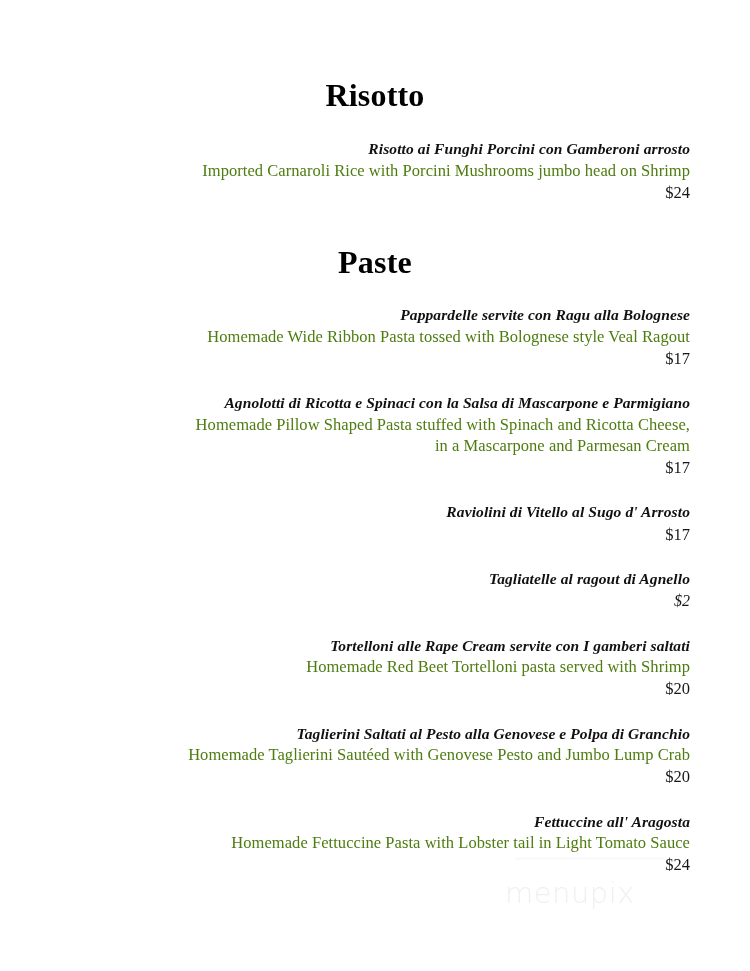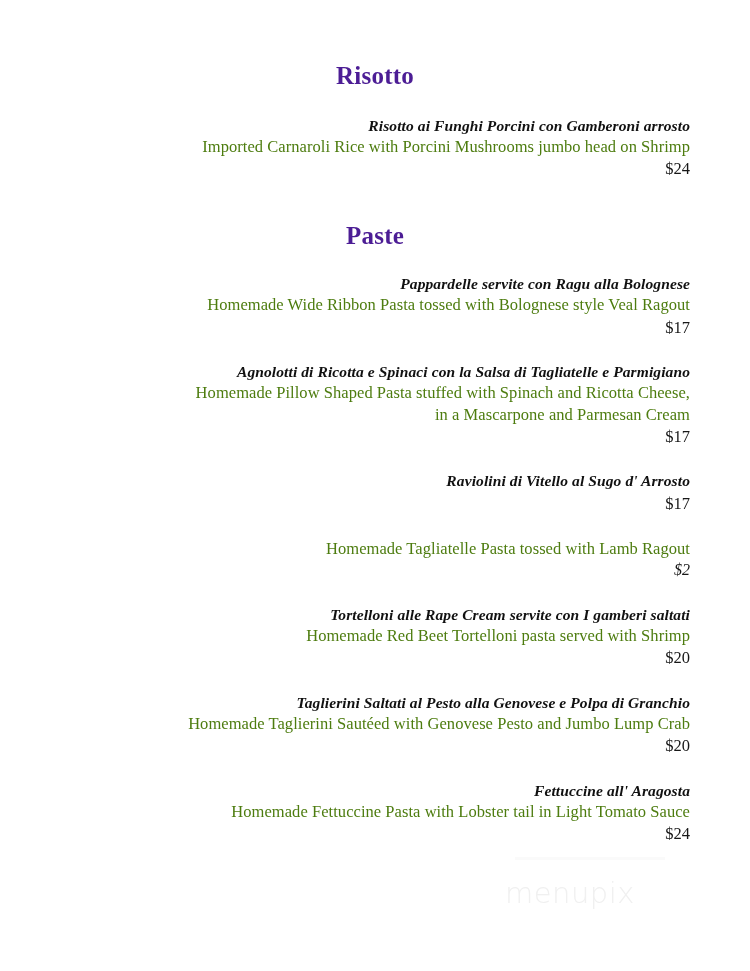--- a/index.html
+++ b/index.html
@@ -37,11 +37,11 @@
   .section-title {
     text-align: center;
     font-family: "Liberation Serif", "DejaVu Serif", serif;
-    font-size: 25px;
+    font-size: 32px;
     font-weight: 700;
     letter-spacing: 0.2px;
-    color: #4c1d95;
-    margin: 0;
+    color: #000000;
+    margin: 16px;
     line-height: 1.1;
   }
 

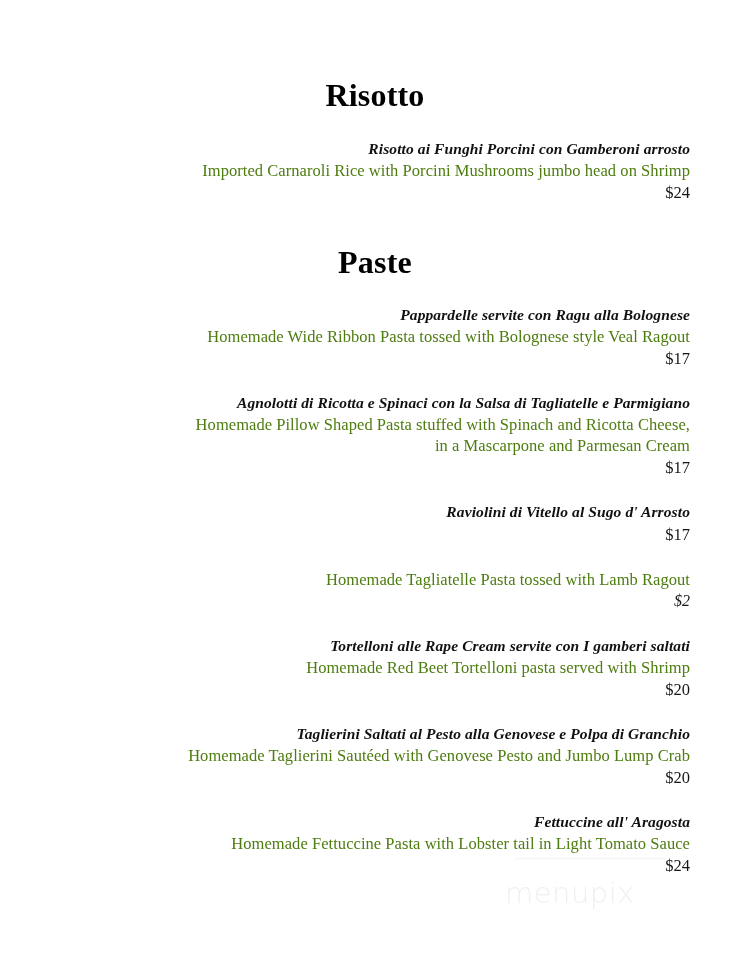--- a/index.html
+++ b/index.html
@@ -160,7 +160,7 @@
             <div class="item-price">$17</div>
           </div>
           <div class="item">
-            <div class="item-name">Agnolotti di Ricotta e Spinaci con la Salsa di Tagliatelle e Parmigiano</div>
+            <div class="item-name">Agnolotti di Ricotta e Spinaci con la Salsa di Mascarpone e Parmigiano</div>
             <div class="item-desc-line">Homemade Pillow Shaped Pasta stuffed with Spinach and Ricotta Cheese,</div>
             <div class="item-desc-line">in a Mascarpone and Parmesan Cream</div>
             <div class="item-price">$17</div>

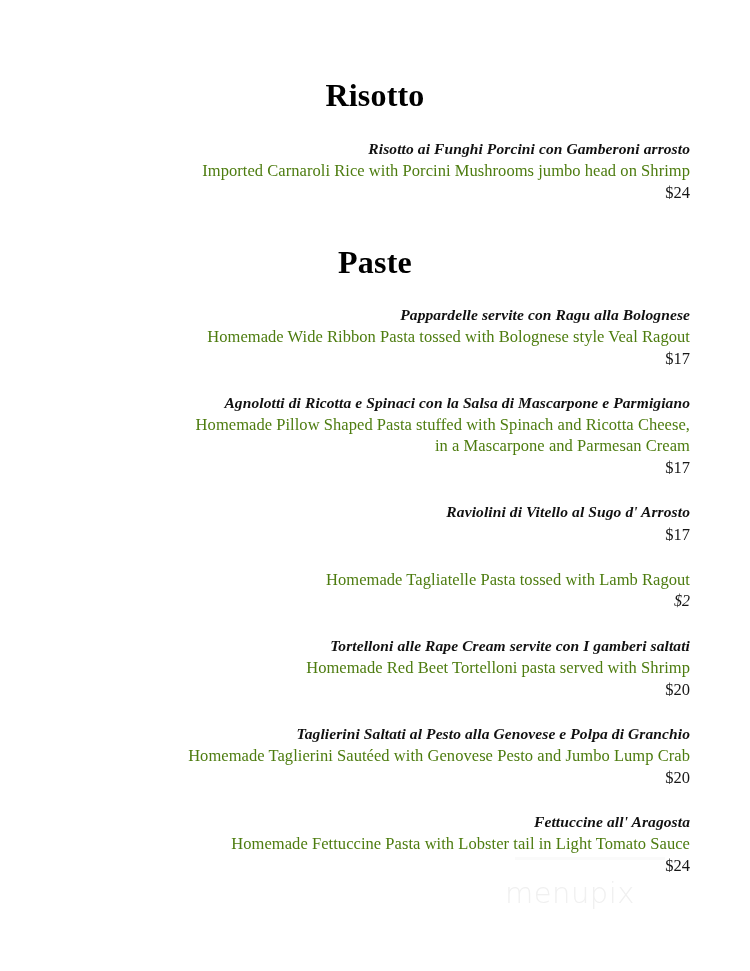--- a/index.html
+++ b/index.html
@@ -170,6 +170,7 @@
             <div class="item-price">$17</div>
           </div>
           <div class="item">
+            <div class="item-name">Tagliatelle al ragout di Agnello</div>
             <div class="item-desc-line">Homemade Tagliatelle Pasta tossed with Lamb Ragout</div>
             <div class="item-price italic">$2</div>
           </div>

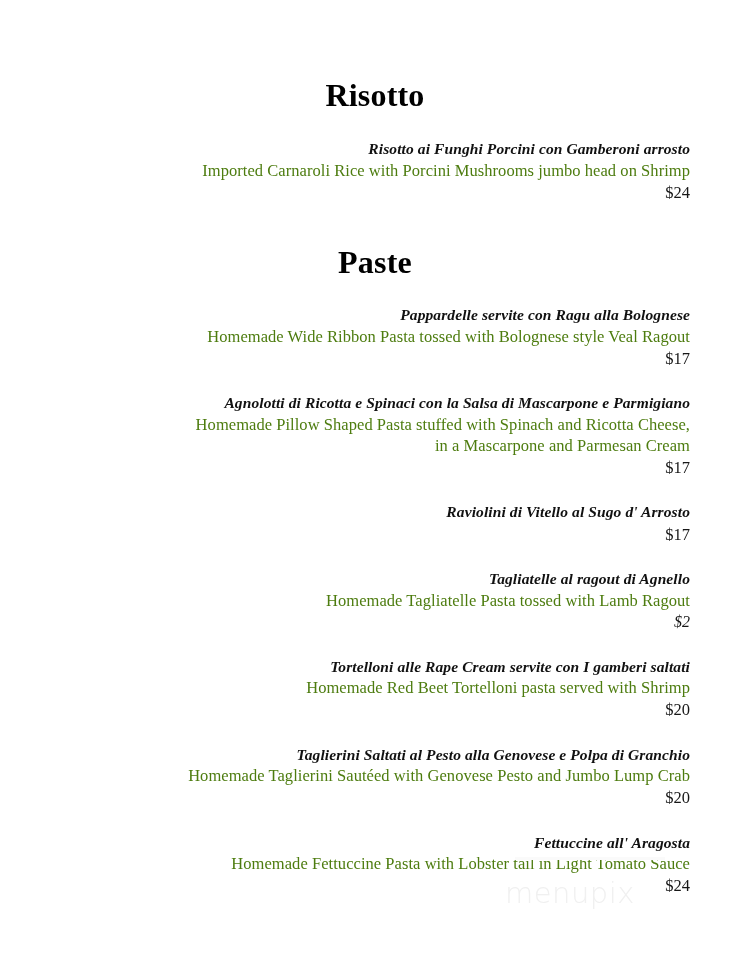--- a/index.html
+++ b/index.html
@@ -171,7 +171,6 @@
           </div>
           <div class="item">
             <div class="item-name">Tagliatelle al ragout di Agnello</div>
-            <div class="item-desc-line">Homemade Tagliatelle Pasta tossed with Lamb Ragout</div>
             <div class="item-price italic">$2</div>
           </div>
           <div class="item">

